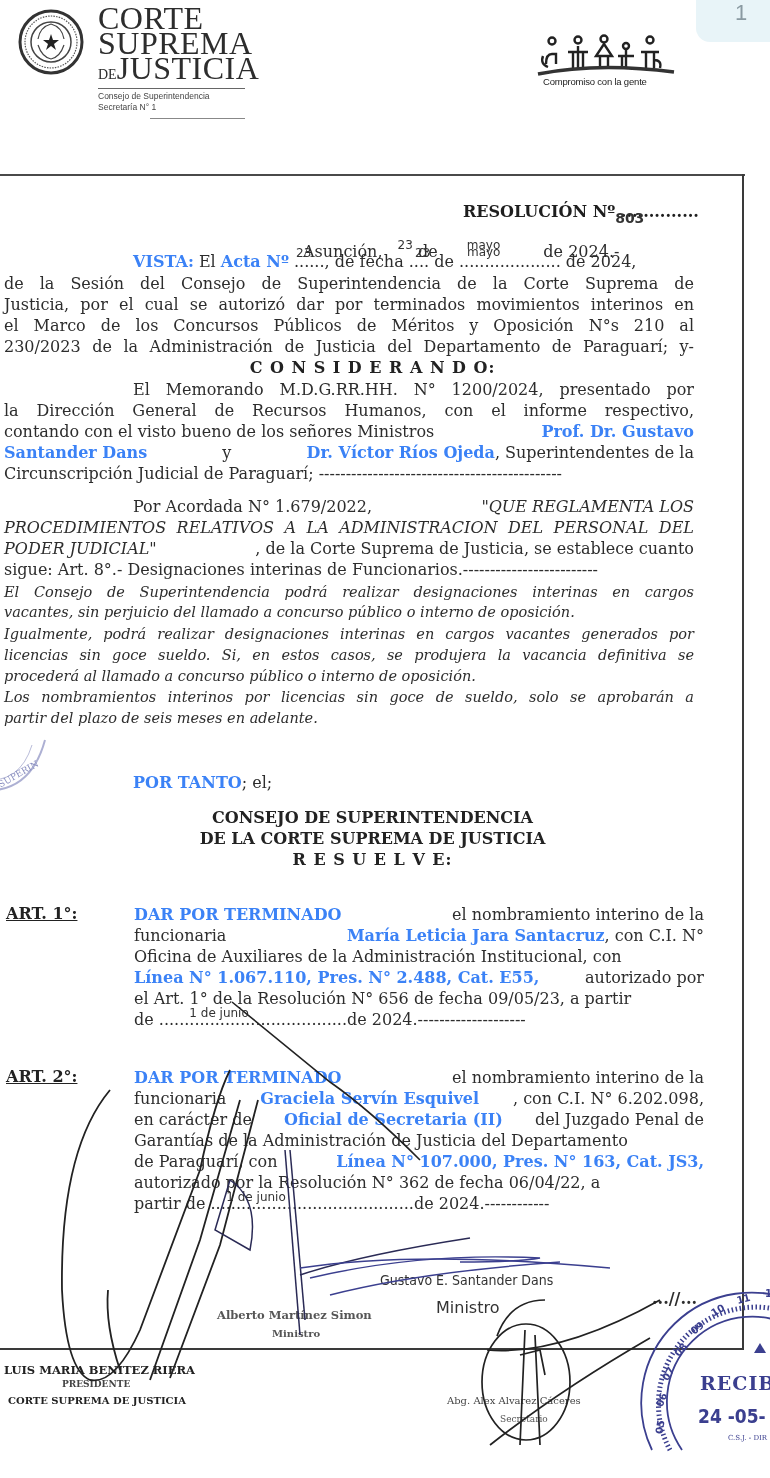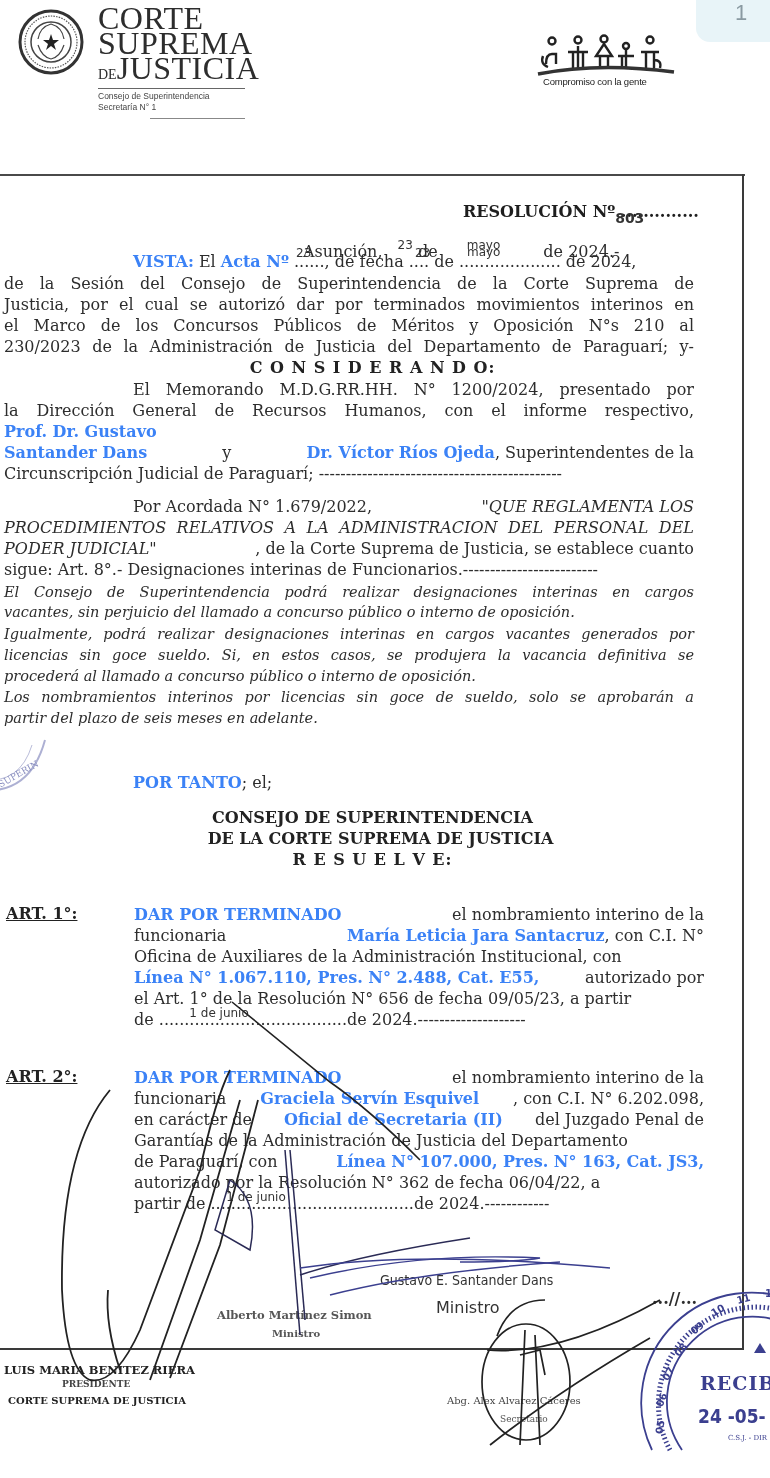--- a/index.html
+++ b/index.html
@@ -136,6 +136,7 @@
 <div class="just" style="top:400px;">la Dirección General de Recursos Humanos, con el informe respectivo,</div>
 <div class="just" style="top:421px;">
   <div class="row">
+      <span>contando con el visto bueno de los señores Ministros</span>
       <b>Prof. Dr. Gustavo</b>
     </div>
 </div>

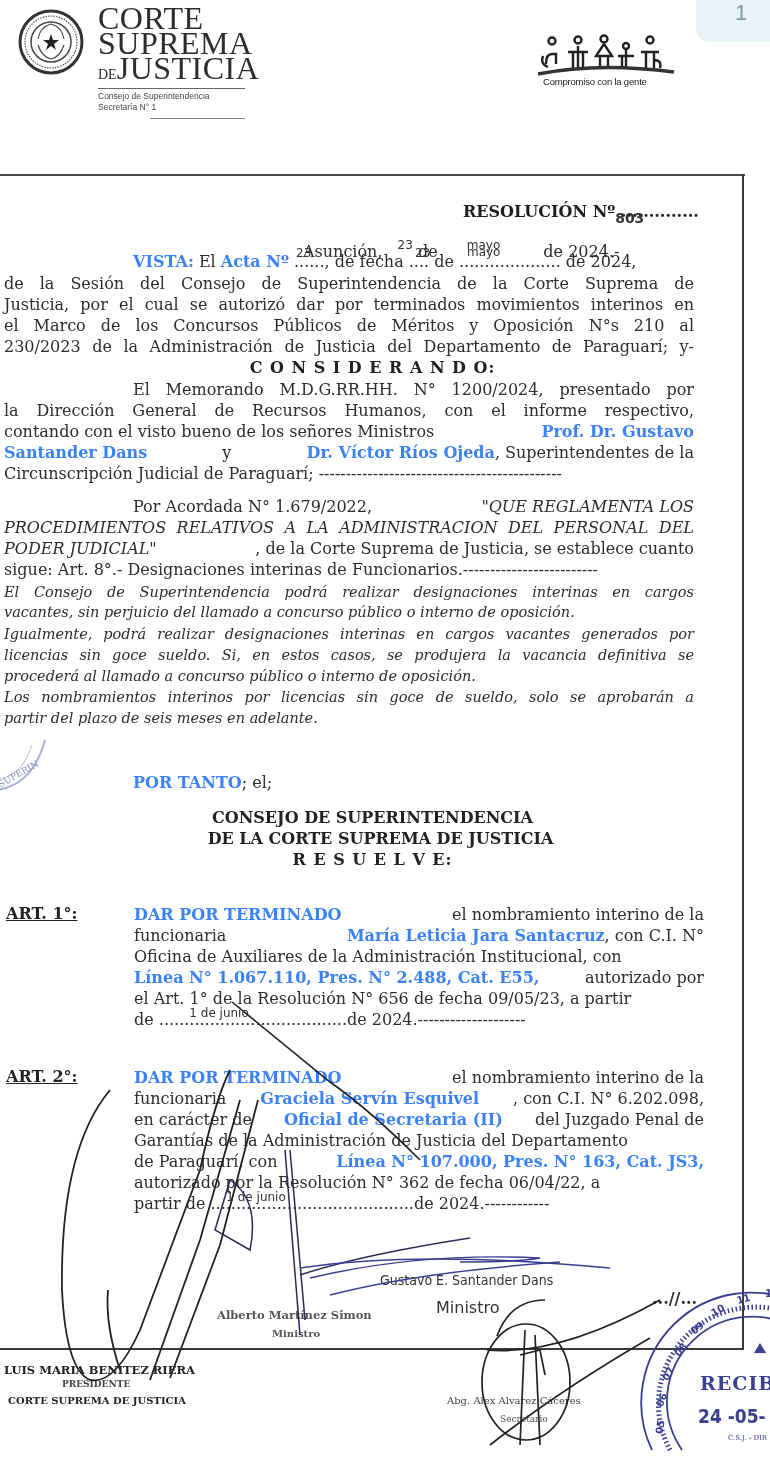--- a/index.html
+++ b/index.html
@@ -185,7 +185,7 @@
 </div>
 
 <div class="center" style="top:808px;">CONSEJO DE SUPERINTENDENCIA</div>
-<div class="center" style="top:829px;margin-left:8px;">DE LA CORTE SUPREMA DE JUSTICIA</div>
+<div class="center" style="top:829px;">DE LA CORTE SUPREMA DE JUSTICIA</div>
 <div class="center" style="top:850px; letter-spacing:1px;">R E S U E L V E:</div>
 
 <div class="art-label" style="top:904px;">ART. 1°:</div>

